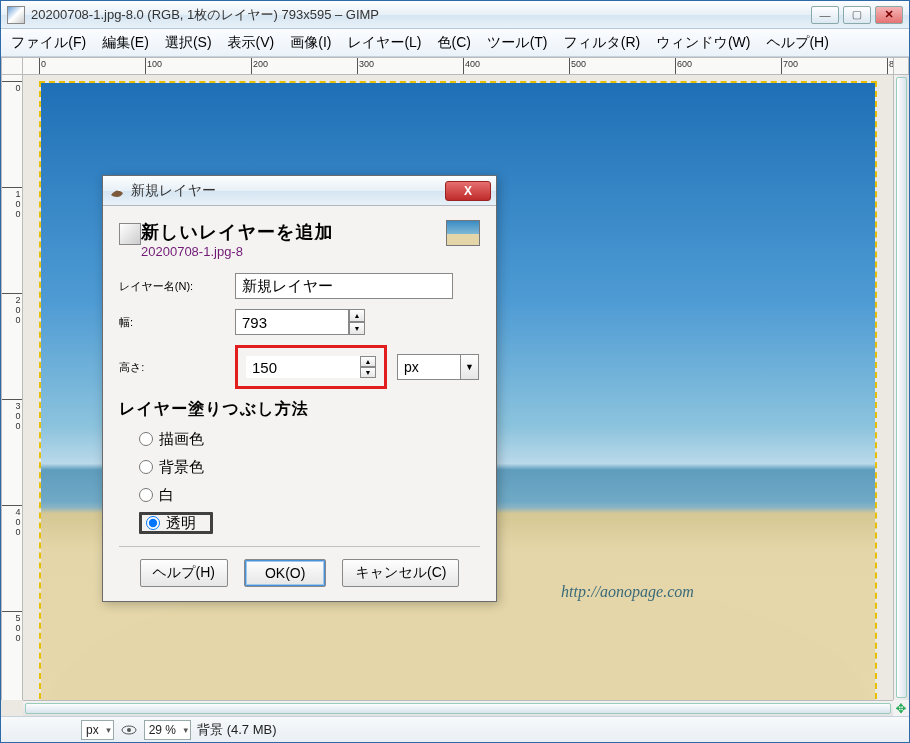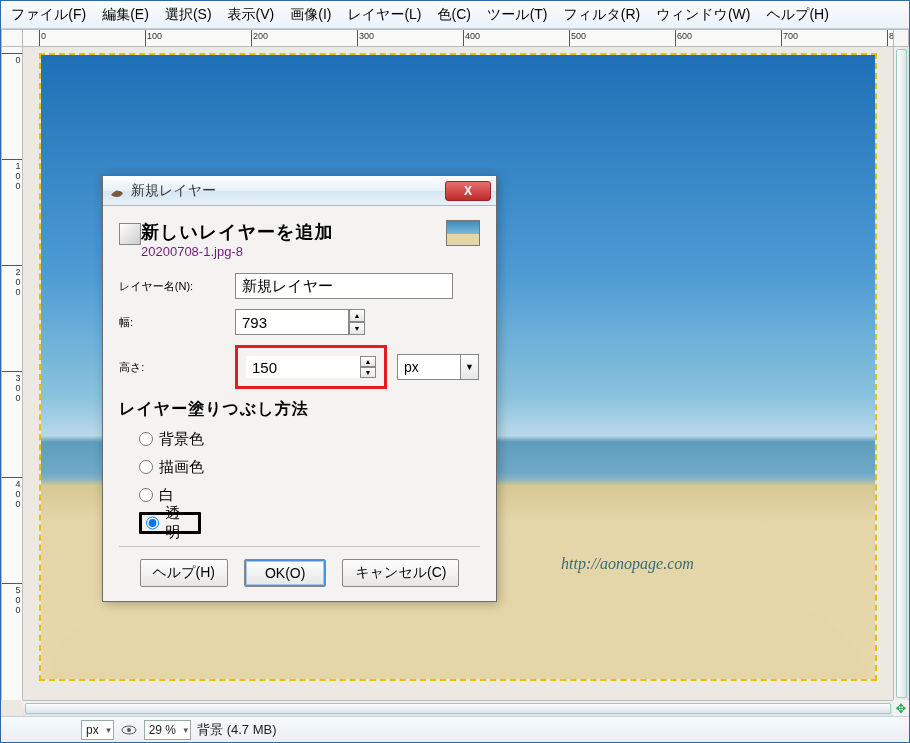--- a/index.html
+++ b/index.html
@@ -87,6 +87,15 @@
 
 <div class="window">
 
+  <div class="titlebar">
+    <div class="icon-slot"></div>
+    <div class="title-text">20200708-1.jpg-8.0 (RGB, 1枚のレイヤー) 793x595 – GIMP</div>
+    <div class="win-btns">
+      <div class="win-btn">—</div>
+      <div class="win-btn">▢</div>
+      <div class="win-btn close">✕</div>
+    </div>
+  </div>
 
   <div class="menubar">
     <div class="menu-item">ファイル(F)</div>

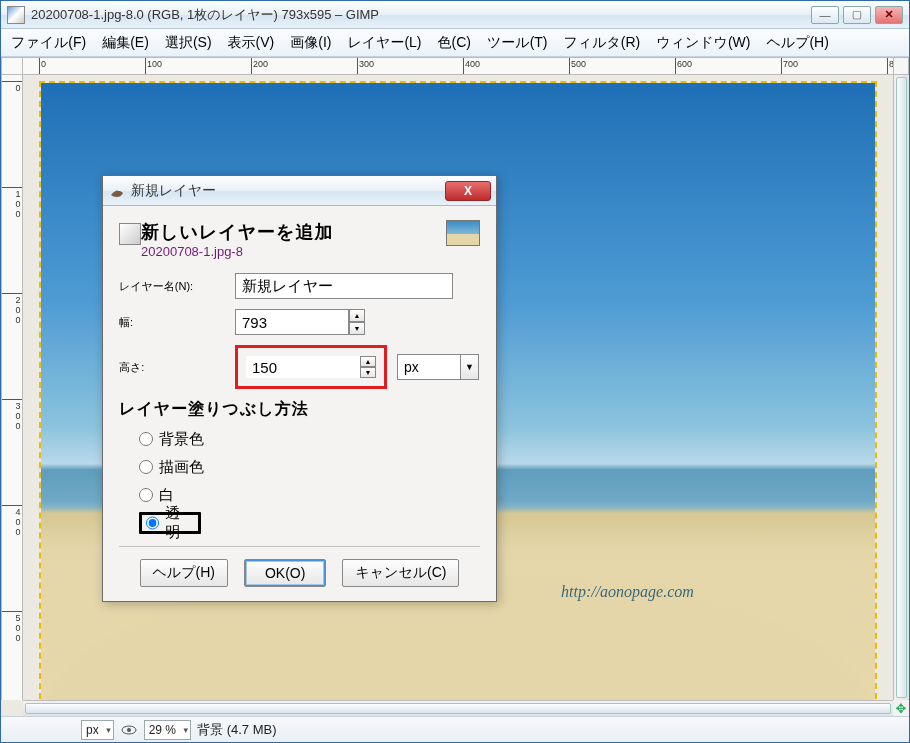--- a/index.html
+++ b/index.html
@@ -221,11 +221,11 @@
     <div class="radio-group">
       <label class="radio">
         <input type="radio" name="fill" style="">
-        <span>背景色</span>
+        <span>描画色</span>
       </label>
       <label class="radio">
         <input type="radio" name="fill" style="">
-        <span>描画色</span>
+        <span>背景色</span>
       </label>
       <label class="radio">
         <input type="radio" name="fill" style="">

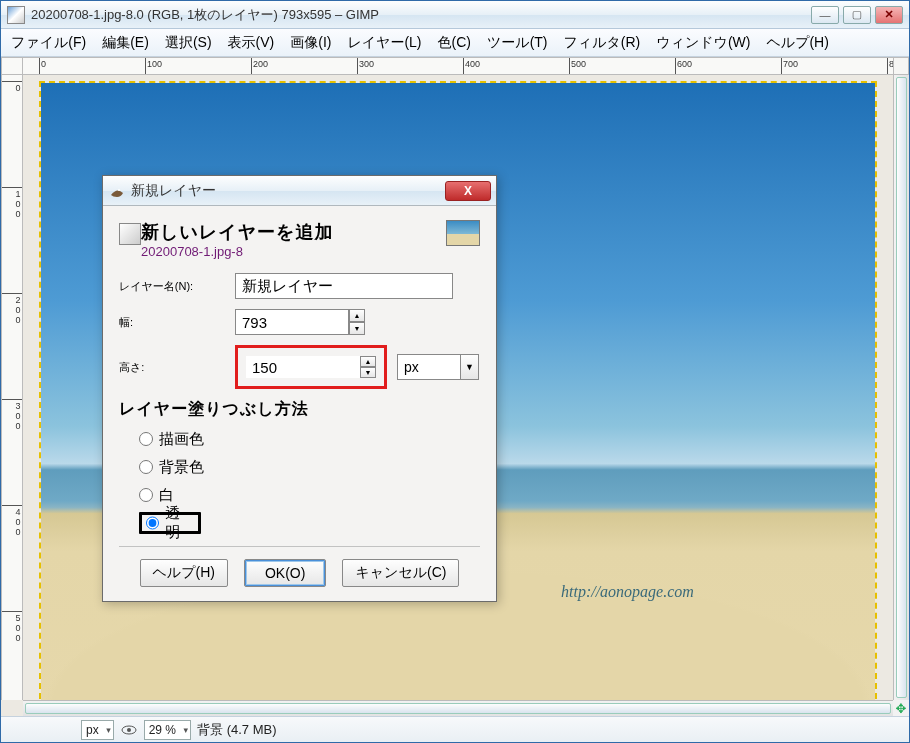--- a/index.html
+++ b/index.html
@@ -76,7 +76,7 @@
   .radio-group { padding-left:20px; display:flex; flex-direction:column; gap:6px; margin-bottom:12px;}
   .radio { display:flex; align-items:center; gap:6px; font-size:15px; height:22px;}
   .radio input { width:14px; height:14px;}
-  .radio.red-wrap { border:3px solid #000000; padding:2px 4px; width:62px; border-radius:1px;}
+  .radio.red-wrap { border:3px solid #404040; padding:2px 4px; width:74px; border-radius:1px;}
   hr.divider{ border:none; border-top:1px solid #c2c2c2; margin:6px 0 12px 0;}
   .dlg-buttons { display:flex; gap:16px; justify-content:center; }
   .btn { height:28px; padding:0 12px; font-size:14px; border:1px solid #888; background:linear-gradient(#fefefe,#e6e6e6); border-radius:2px;}

